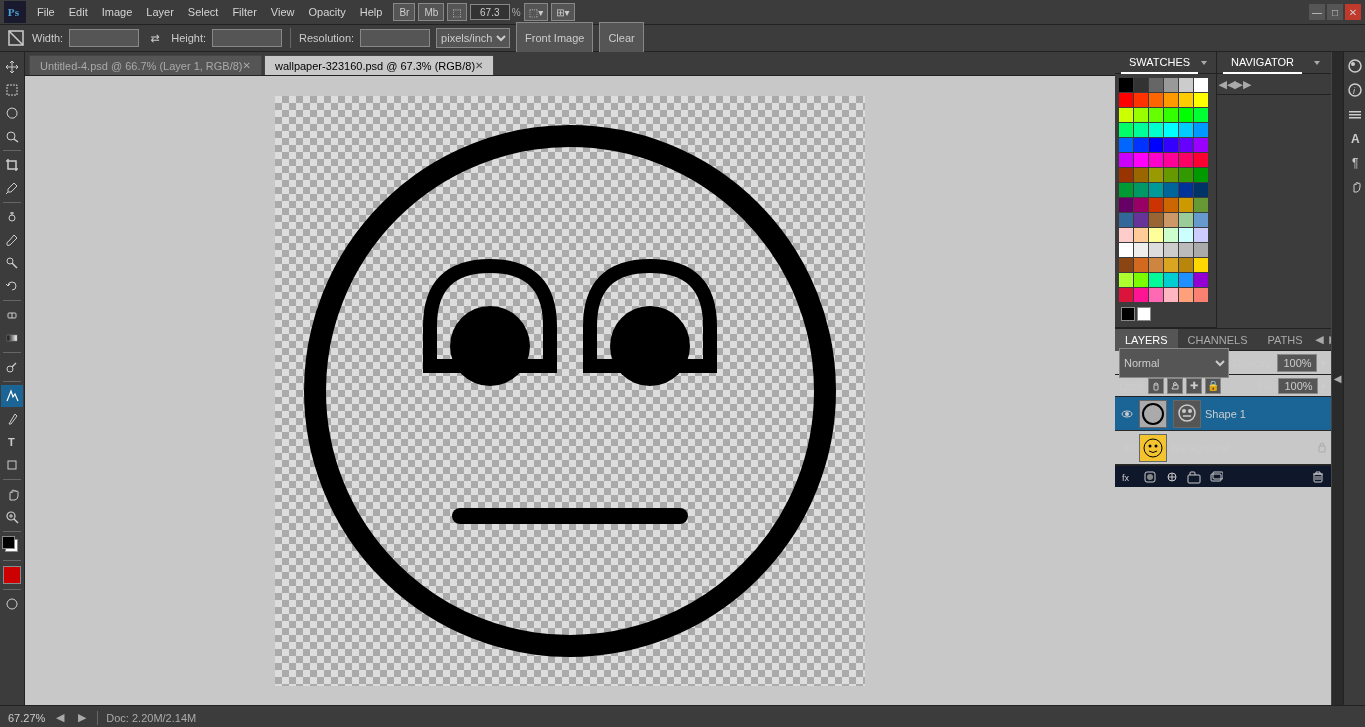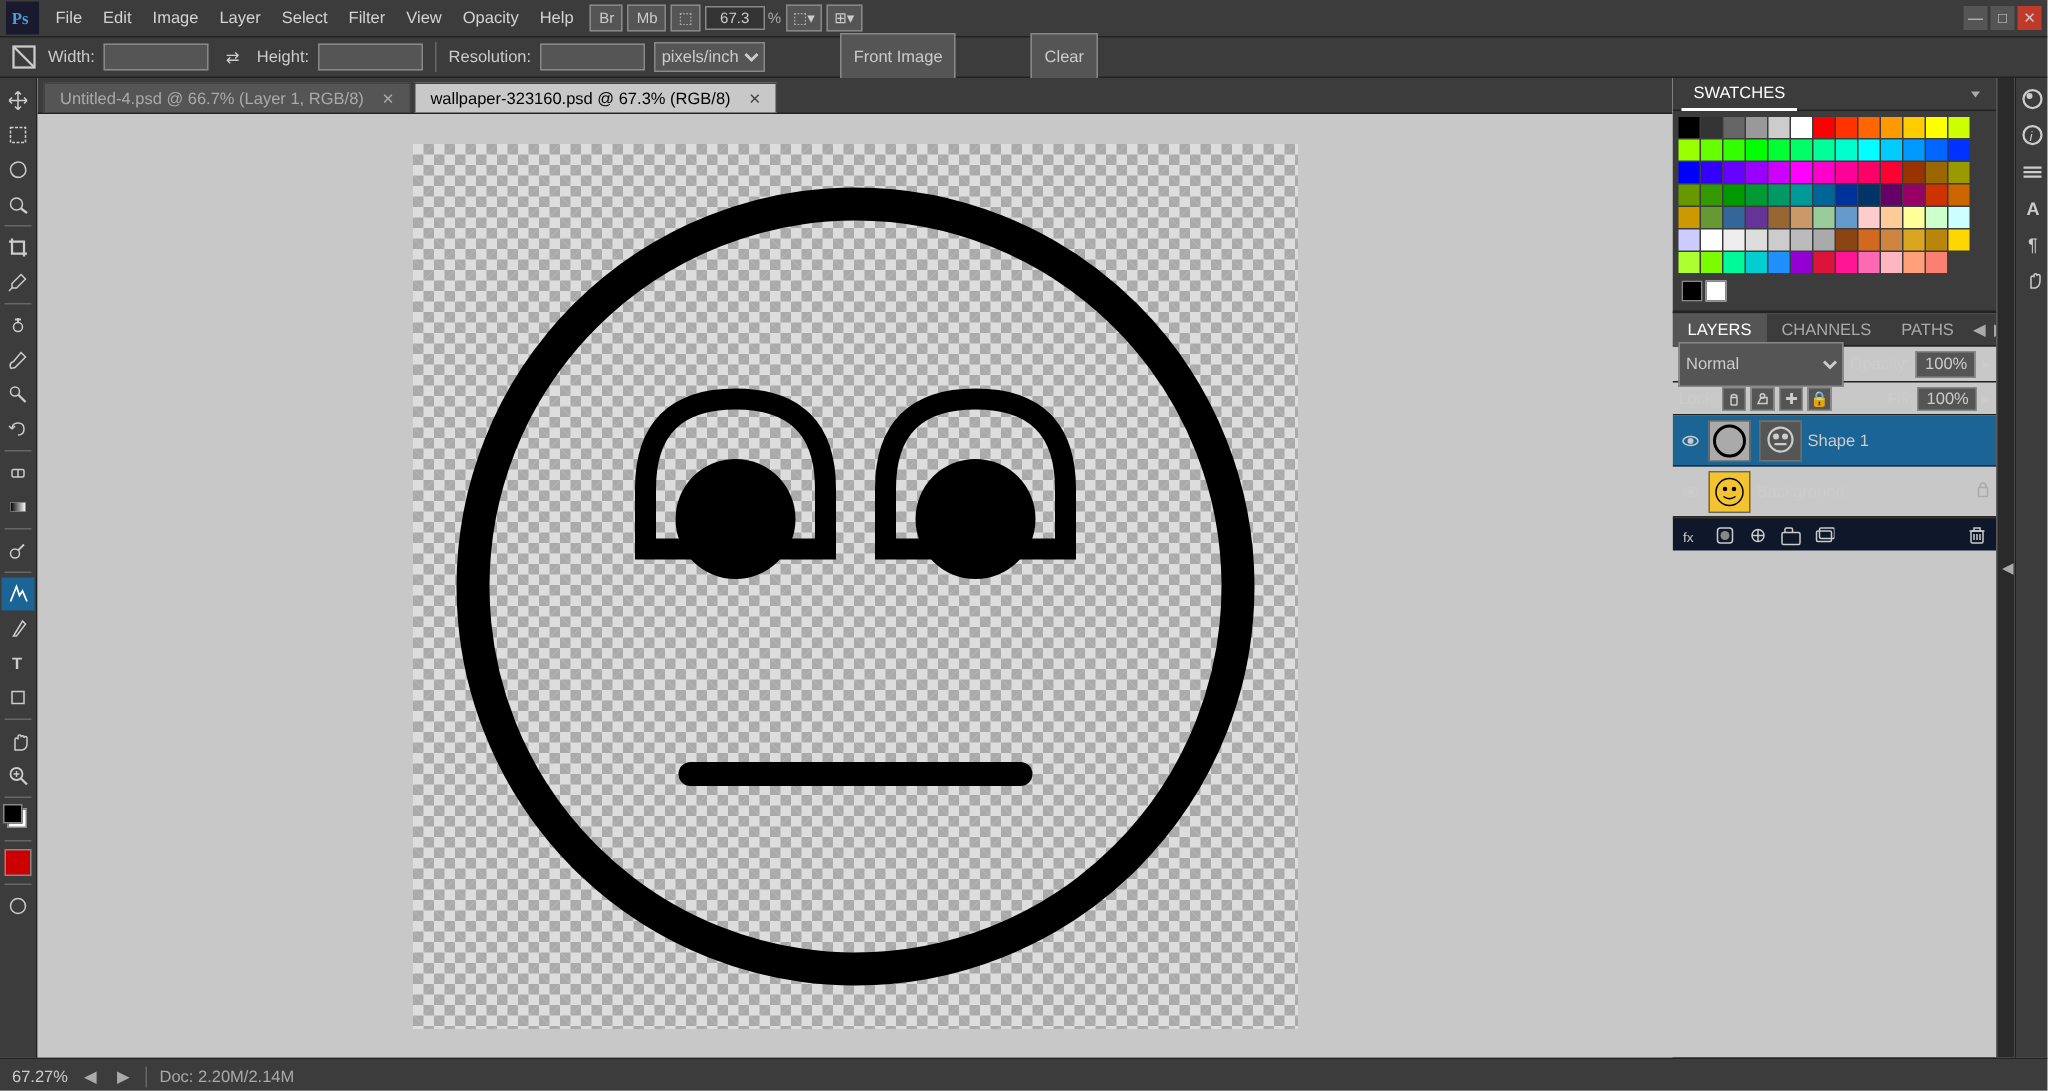--- a/index.html
+++ b/index.html
@@ -94,7 +94,7 @@
       width: 70px; height: 18px; background: #555; border: 1px solid #888; color: #ccc; font-size: 11px; padding: 0 3px;
     }
     .options-btn {
-      padding: 2px 8px; background: #555; border: 1px solid #888; color: #ccc; font-size: 11px; cursor: pointer; height: 32px; display: flex; align-items: center; margin-left: 44px;
+      padding: 2px 8px; background: #555; border: 1px solid #888; color: #ccc; font-size: 11px; cursor: pointer; height: 32px; display: flex; align-items: center;
     }
     .options-sep { width: 1px; height: 20px; background: #666; margin: 0 2px; }
 

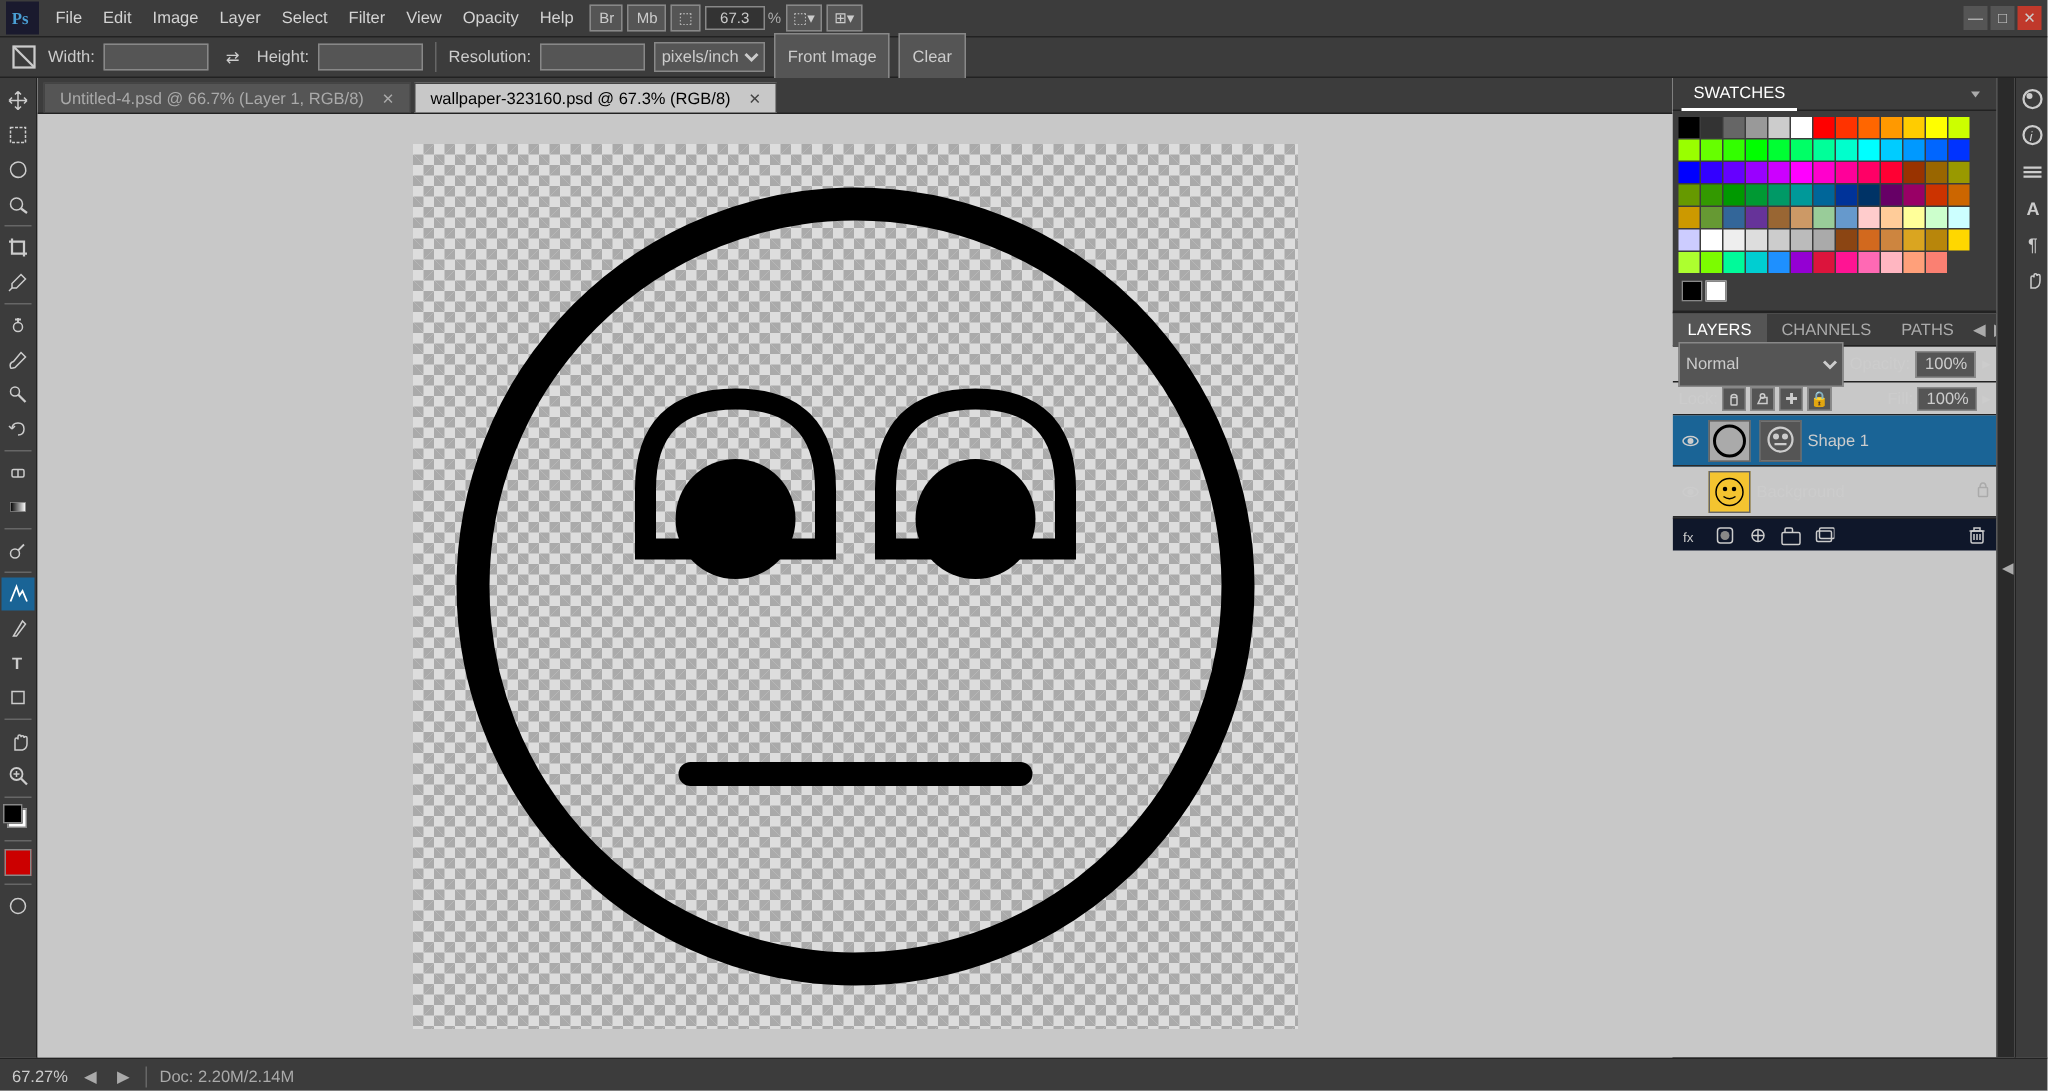--- a/index.html
+++ b/index.html
@@ -156,7 +156,7 @@
       border: 1px solid #444;
       border-bottom: none;
       cursor: pointer;
-      display: flex; align-items: center; gap: 12px;
+      display: flex; align-items: center; gap: 0;
       height: 20px;
       margin-right: 2px;
     }

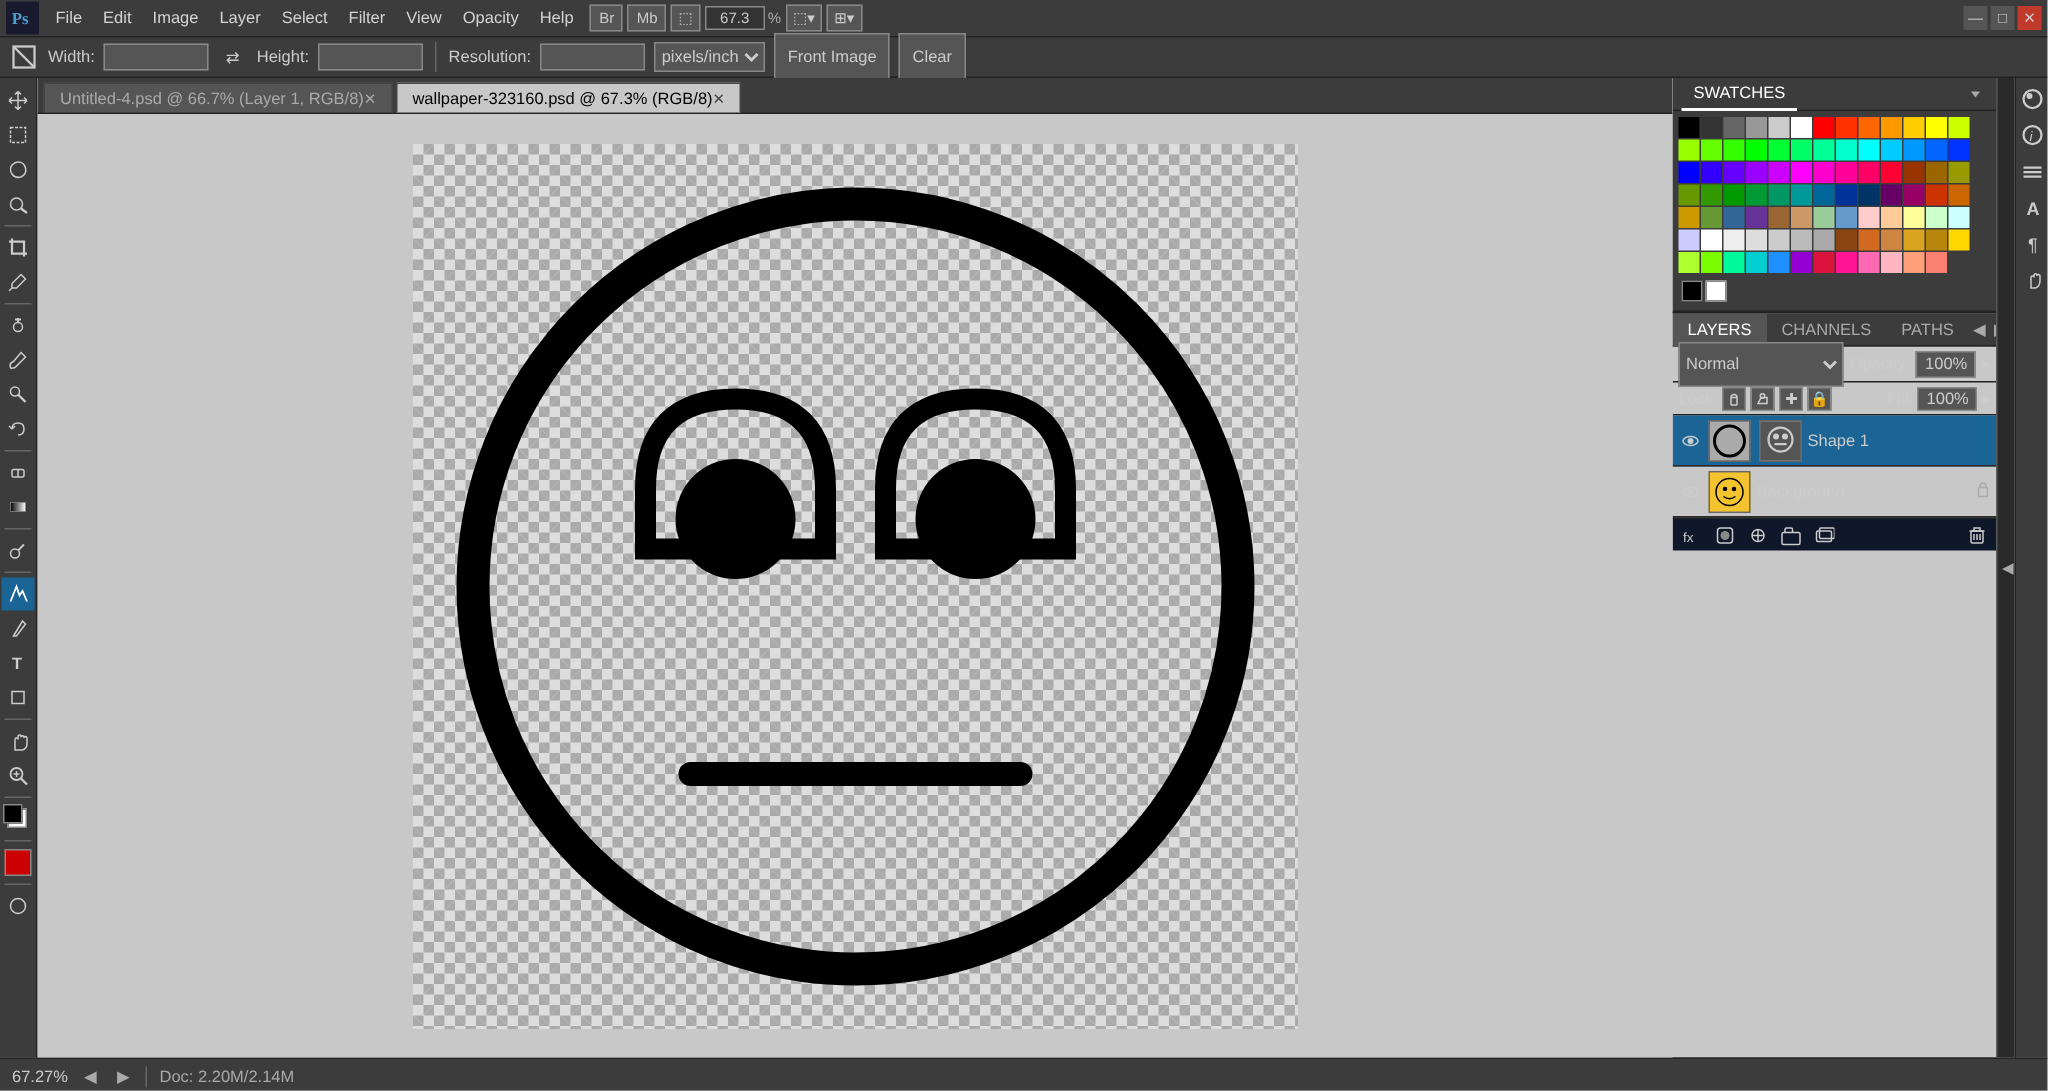--- a/index.html
+++ b/index.html
@@ -775,6 +775,21 @@
               </div>
             </div>
 
+            <div style="width:115px;border-left:1px solid #222;overflow:hidden;">
+              <div class="panel-header">
+                <span class="panel-tab active">NAVIGATOR</span>
+                <div class="panel-collapse-btn">
+                  <svg width="10" height="10" viewBox="0 0 10 10">
+                      <polygon points="2,3 8,3 5,7" fill="#aaa"></polygon>
+                    </svg>
+                </div>
+              </div>
+
+              <div class="panel-controls">
+                <div class="panel-ctrl-btn">◀◀</div>
+                <div class="panel-ctrl-btn">▶▶</div>
+              </div>
+            </div>
           </div>
 
           <div id="layers-panel">

